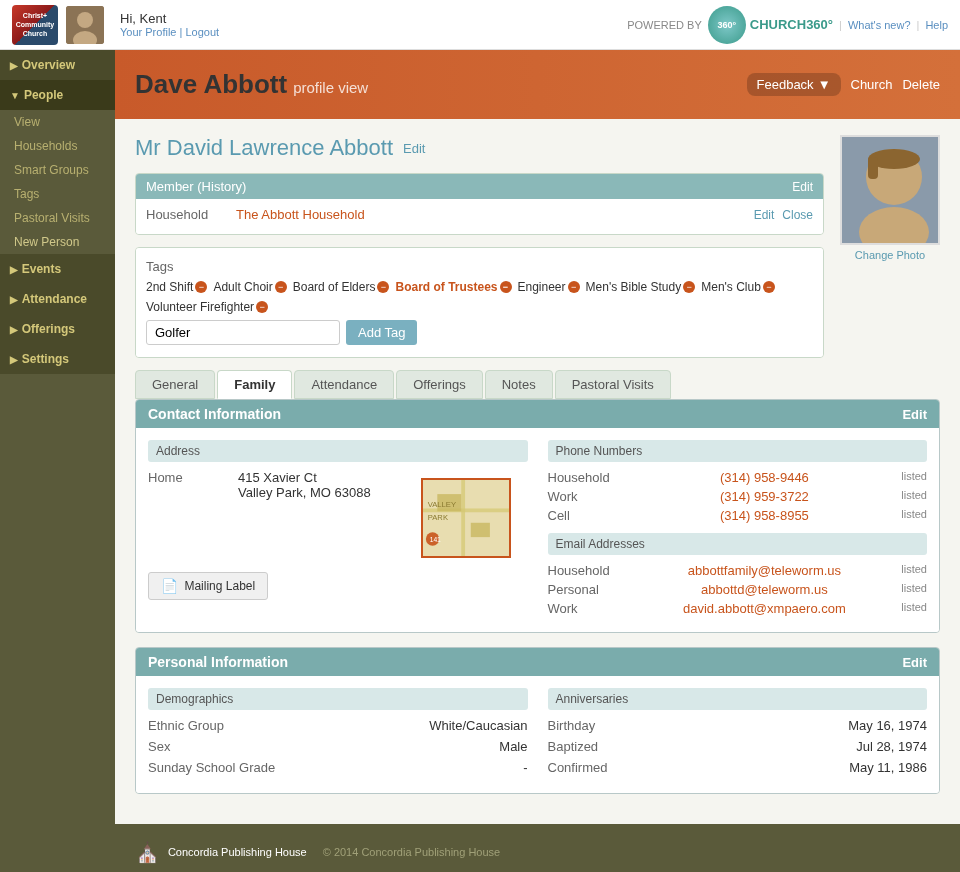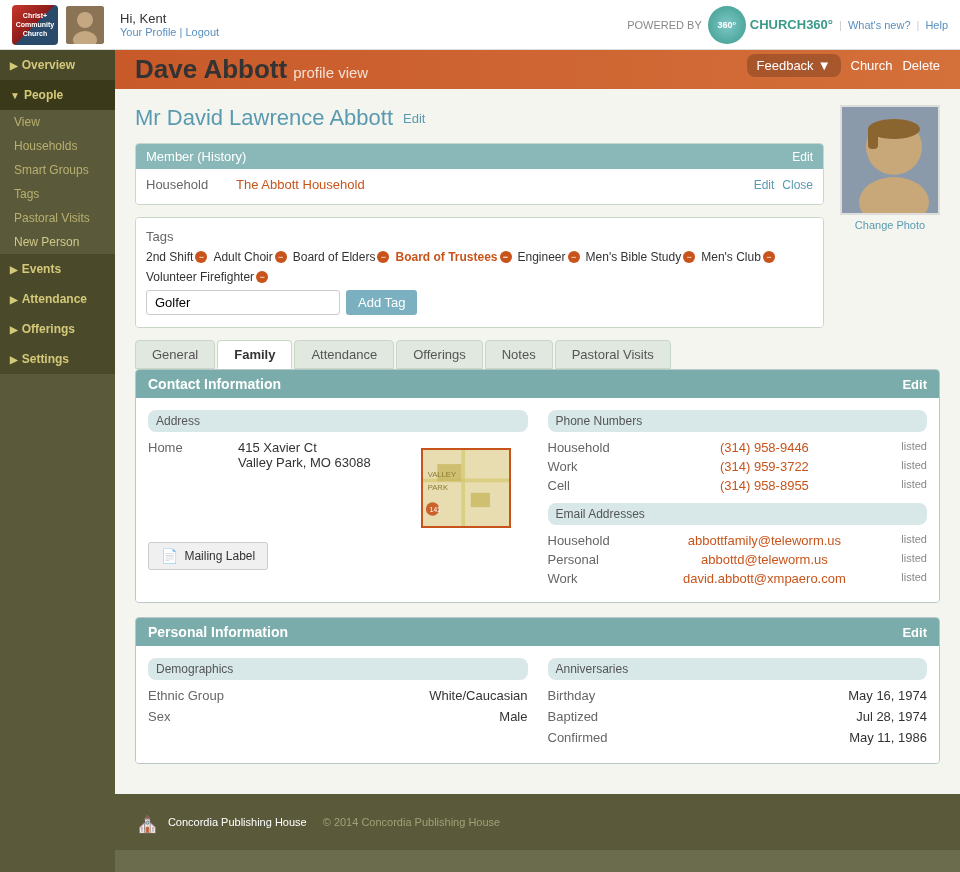--- a/index.html
+++ b/index.html
@@ -35,7 +35,7 @@
     #main { flex: 1; }
 
     
-    #profile-header { background: linear-gradient(to right, #c85a2a, #d4703a); padding: 4px 20px; display: flex; align-items: flex-start; justify-content: space-between; }
+    #profile-header { background: linear-gradient(to right, #c85a2a, #d4703a); padding: 19px 20px; display: flex; align-items: center; justify-content: space-between; }
     #profile-header .actions { display: flex; gap: 10px; align-items: center; }
     #profile-header .actions .btn { color: white; font-size: 13px; cursor: pointer; text-decoration: none; }
     #profile-header .actions .btn-feedback { background: rgba(0,0,0,0.2); padding: 4px 10px; border-radius: 8px; display: flex; align-items: center; gap: 4px; }

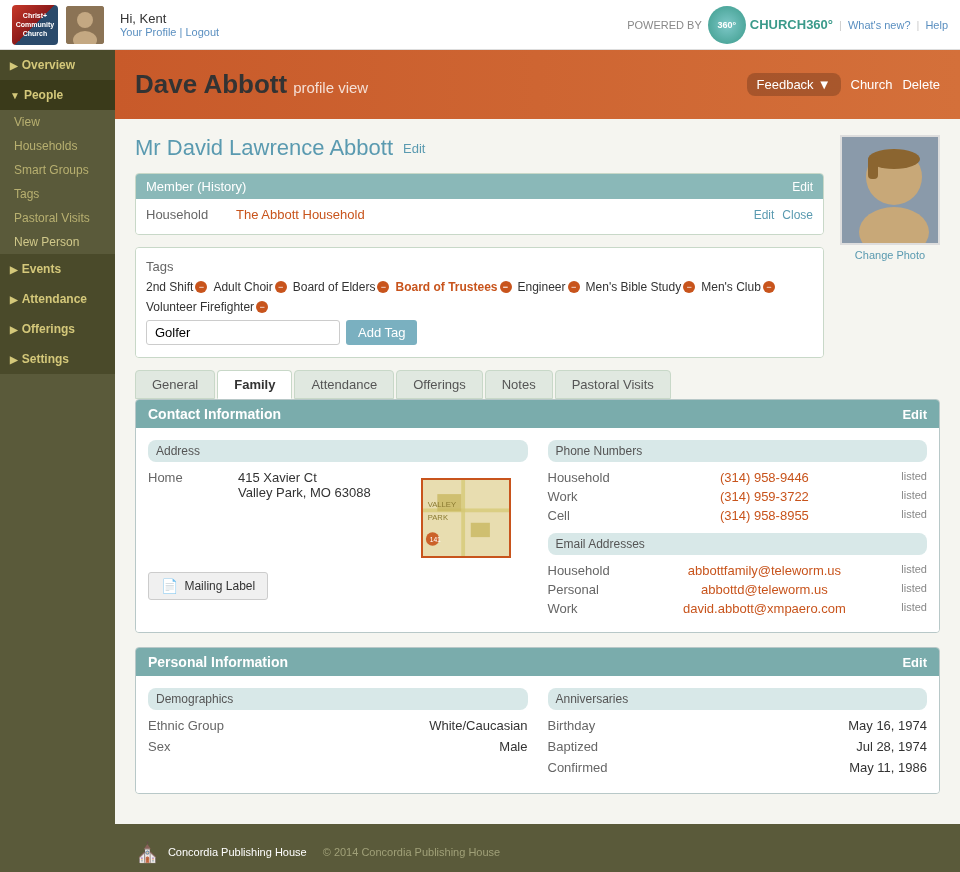--- a/index.html
+++ b/index.html
@@ -87,7 +87,7 @@
     .col-left { flex: 1; }
     .col-right { flex: 1; }
 
-    .sub-section-header { background: #d8e8e8; color: #555; font-size: 12px; padding: 4px 8px; margin-bottom: 8px; border-radius: 8px; }
+    .sub-section-header { background: #d8e8e8; color: #555; font-size: 12px; padding: 4px 8px; margin-bottom: 8px; border-radius: 3px; }
     .data-row { display: flex; align-items: baseline; margin-bottom: 6px; font-size: 13px; }
     .data-row .dl { width: 90px; color: #666; }
 

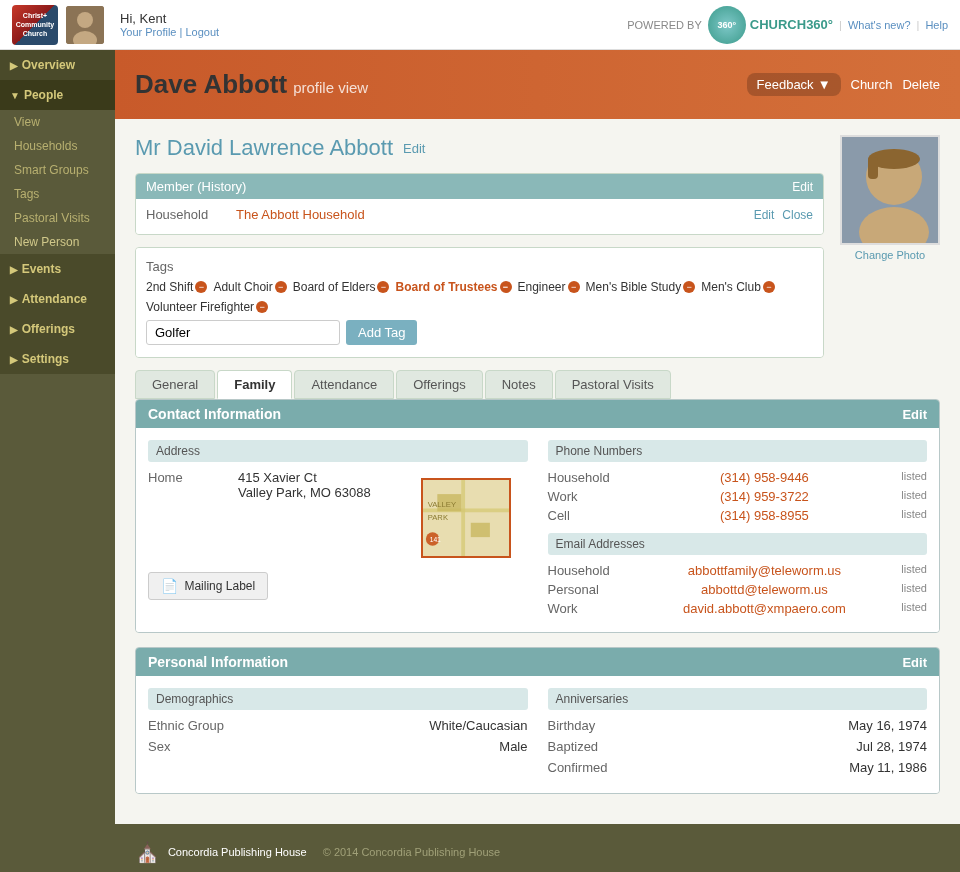--- a/index.html
+++ b/index.html
@@ -407,6 +407,10 @@
                 <span class="pi-label">Sex</span>
                 <span class="pi-value" style="margin-left:auto;">Male</span>
               </div>
+              <div class="pi-row">
+                <span class="pi-label">Sunday School Grade</span>
+                <span class="pi-value" style="margin-left:auto;">-</span>
+              </div>
             </div>
             <div class="col-right">
               <div class="sub-section-header">Anniversaries</div>

